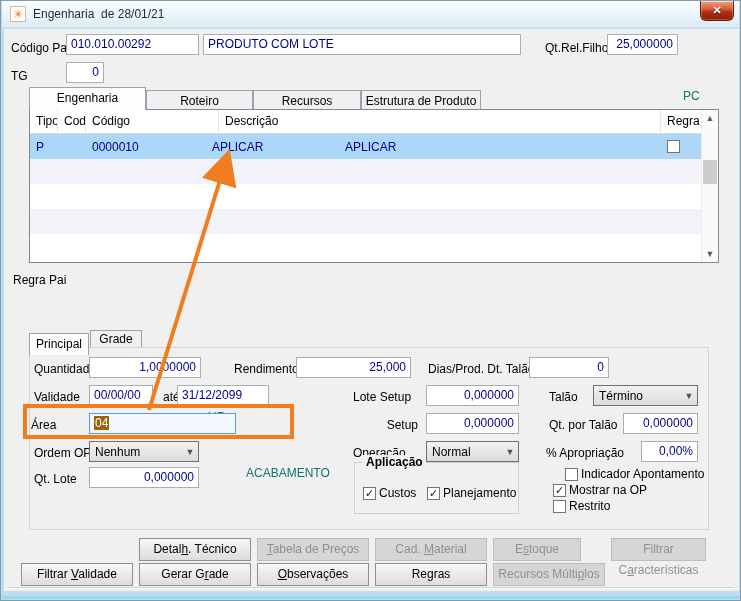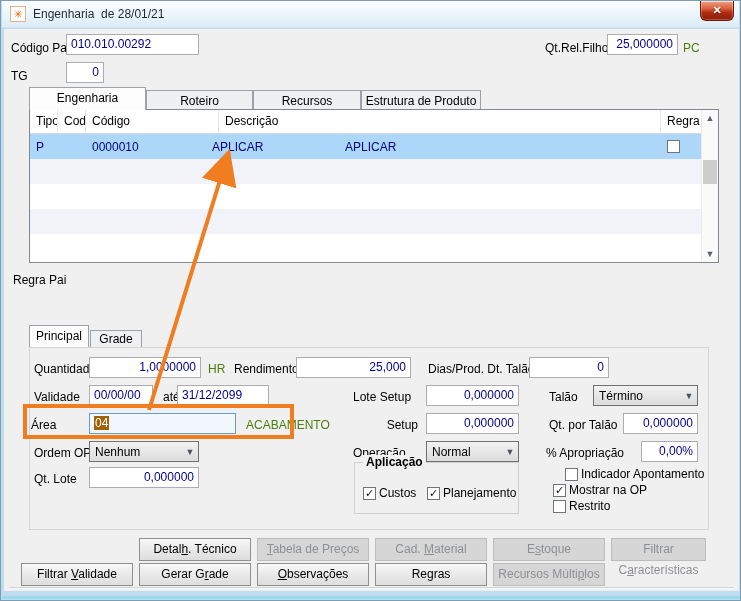--- a/index.html
+++ b/index.html
@@ -106,6 +106,7 @@
 
   <span class="lbl" style="left:10px;top:40px">Código Pai</span>
   <div class="txt" style="left:65px;top:33px;width:133px">010.010.00292</div>
+  <div class="txt" style="left:202px;top:33px;width:318px">PRODUTO COM LOTE</div>
   <span class="lbl" style="left:544px;top:40px">Qt.Rel.Filho</span>
   <div class="txt num" style="left:606px;top:33px;width:71px">25,000000</div>
   <span class="lbl navy" style="left:682px;top:40px">PC</span>

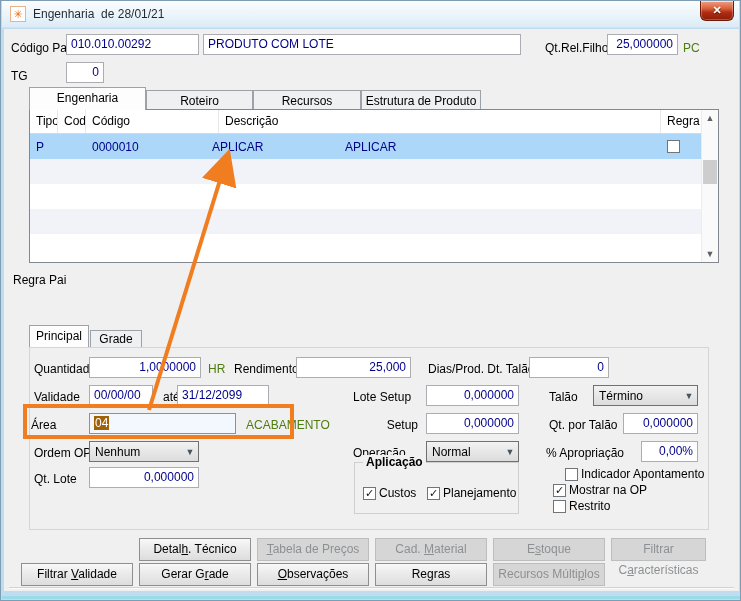--- a/index.html
+++ b/index.html
@@ -28,7 +28,7 @@
   #bottom-glow { position:absolute; left:1px; bottom:1px; width:739px; height:3px; background:#9adbea; }
 
   .lbl { position:absolute; white-space:nowrap; }
-  .navy { color:#4d7c0f; }
+  .navy { color:#0f766e;margin-top:48px; }
   .txt { position:absolute; height:21px; background:#fff; border:1px solid #abadb3;
     padding:0 4px; line-height:19px; color:#00008b; overflow:hidden; white-space:nowrap; }
   .txt.num { text-align:right; }

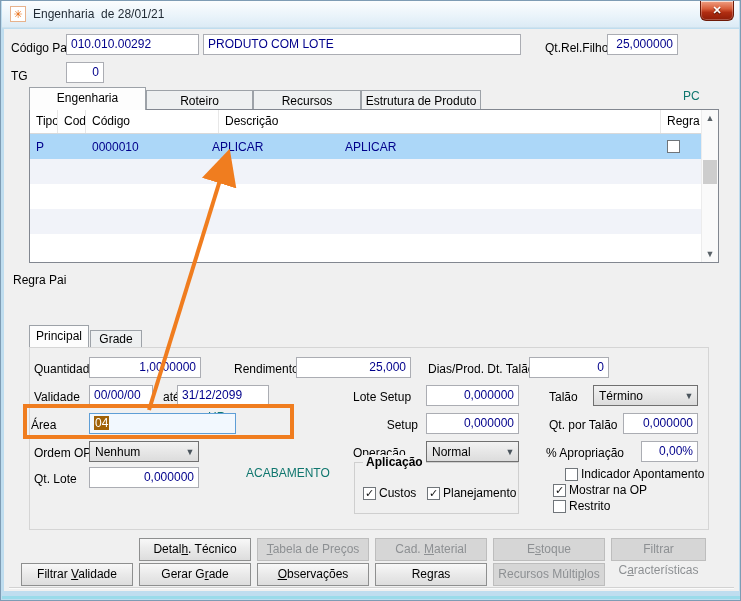--- a/index.html
+++ b/index.html
@@ -161,7 +161,7 @@
 
   <span class="lbl" style="left:12px;top:272px">Regra Pai</span>
 
-  <div class="tab active" style="left:28px;top:324px;width:60px;height:22px">
+  <div class="tab active" style="left:28px;top:332px;width:60px;height:22px">
       <span class="t">Principal</span>
     </div>
   <div class="tab" style="left:89px;top:329px;width:52px;height:18px">

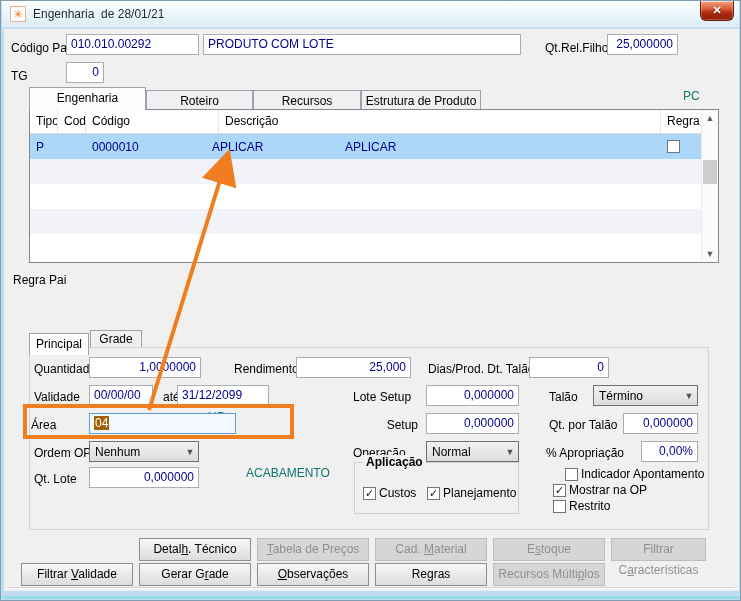--- a/index.html
+++ b/index.html
@@ -242,7 +242,7 @@
       <div class="btn" style="left: 138px; top: 537px; width: 112px;">Detal<u>h</u>. Técnico</div>
       <div class="btn disabled" style="left: 256px; top: 537px; width: 112px;"><u>T</u>abela de Preços</div>
       <div class="btn disabled" style="left: 374px; top: 537px; width: 112px;">Cad. <u>M</u>aterial</div>
-      <div class="btn disabled" style="left: 492px; top: 537px; width: 112px;">E<u>s</u>toque</div>
+      <div class="btn disabled" style="left: 492px; top: 537px; width: 88px;">E<u>s</u>toque</div>
       <div class="btn disabled" style="left: 610px; top: 537px; width: 95px;">Filtrar C<u>a</u>racterísticas</div>
     </div>
   <div id="buttons-row2">

